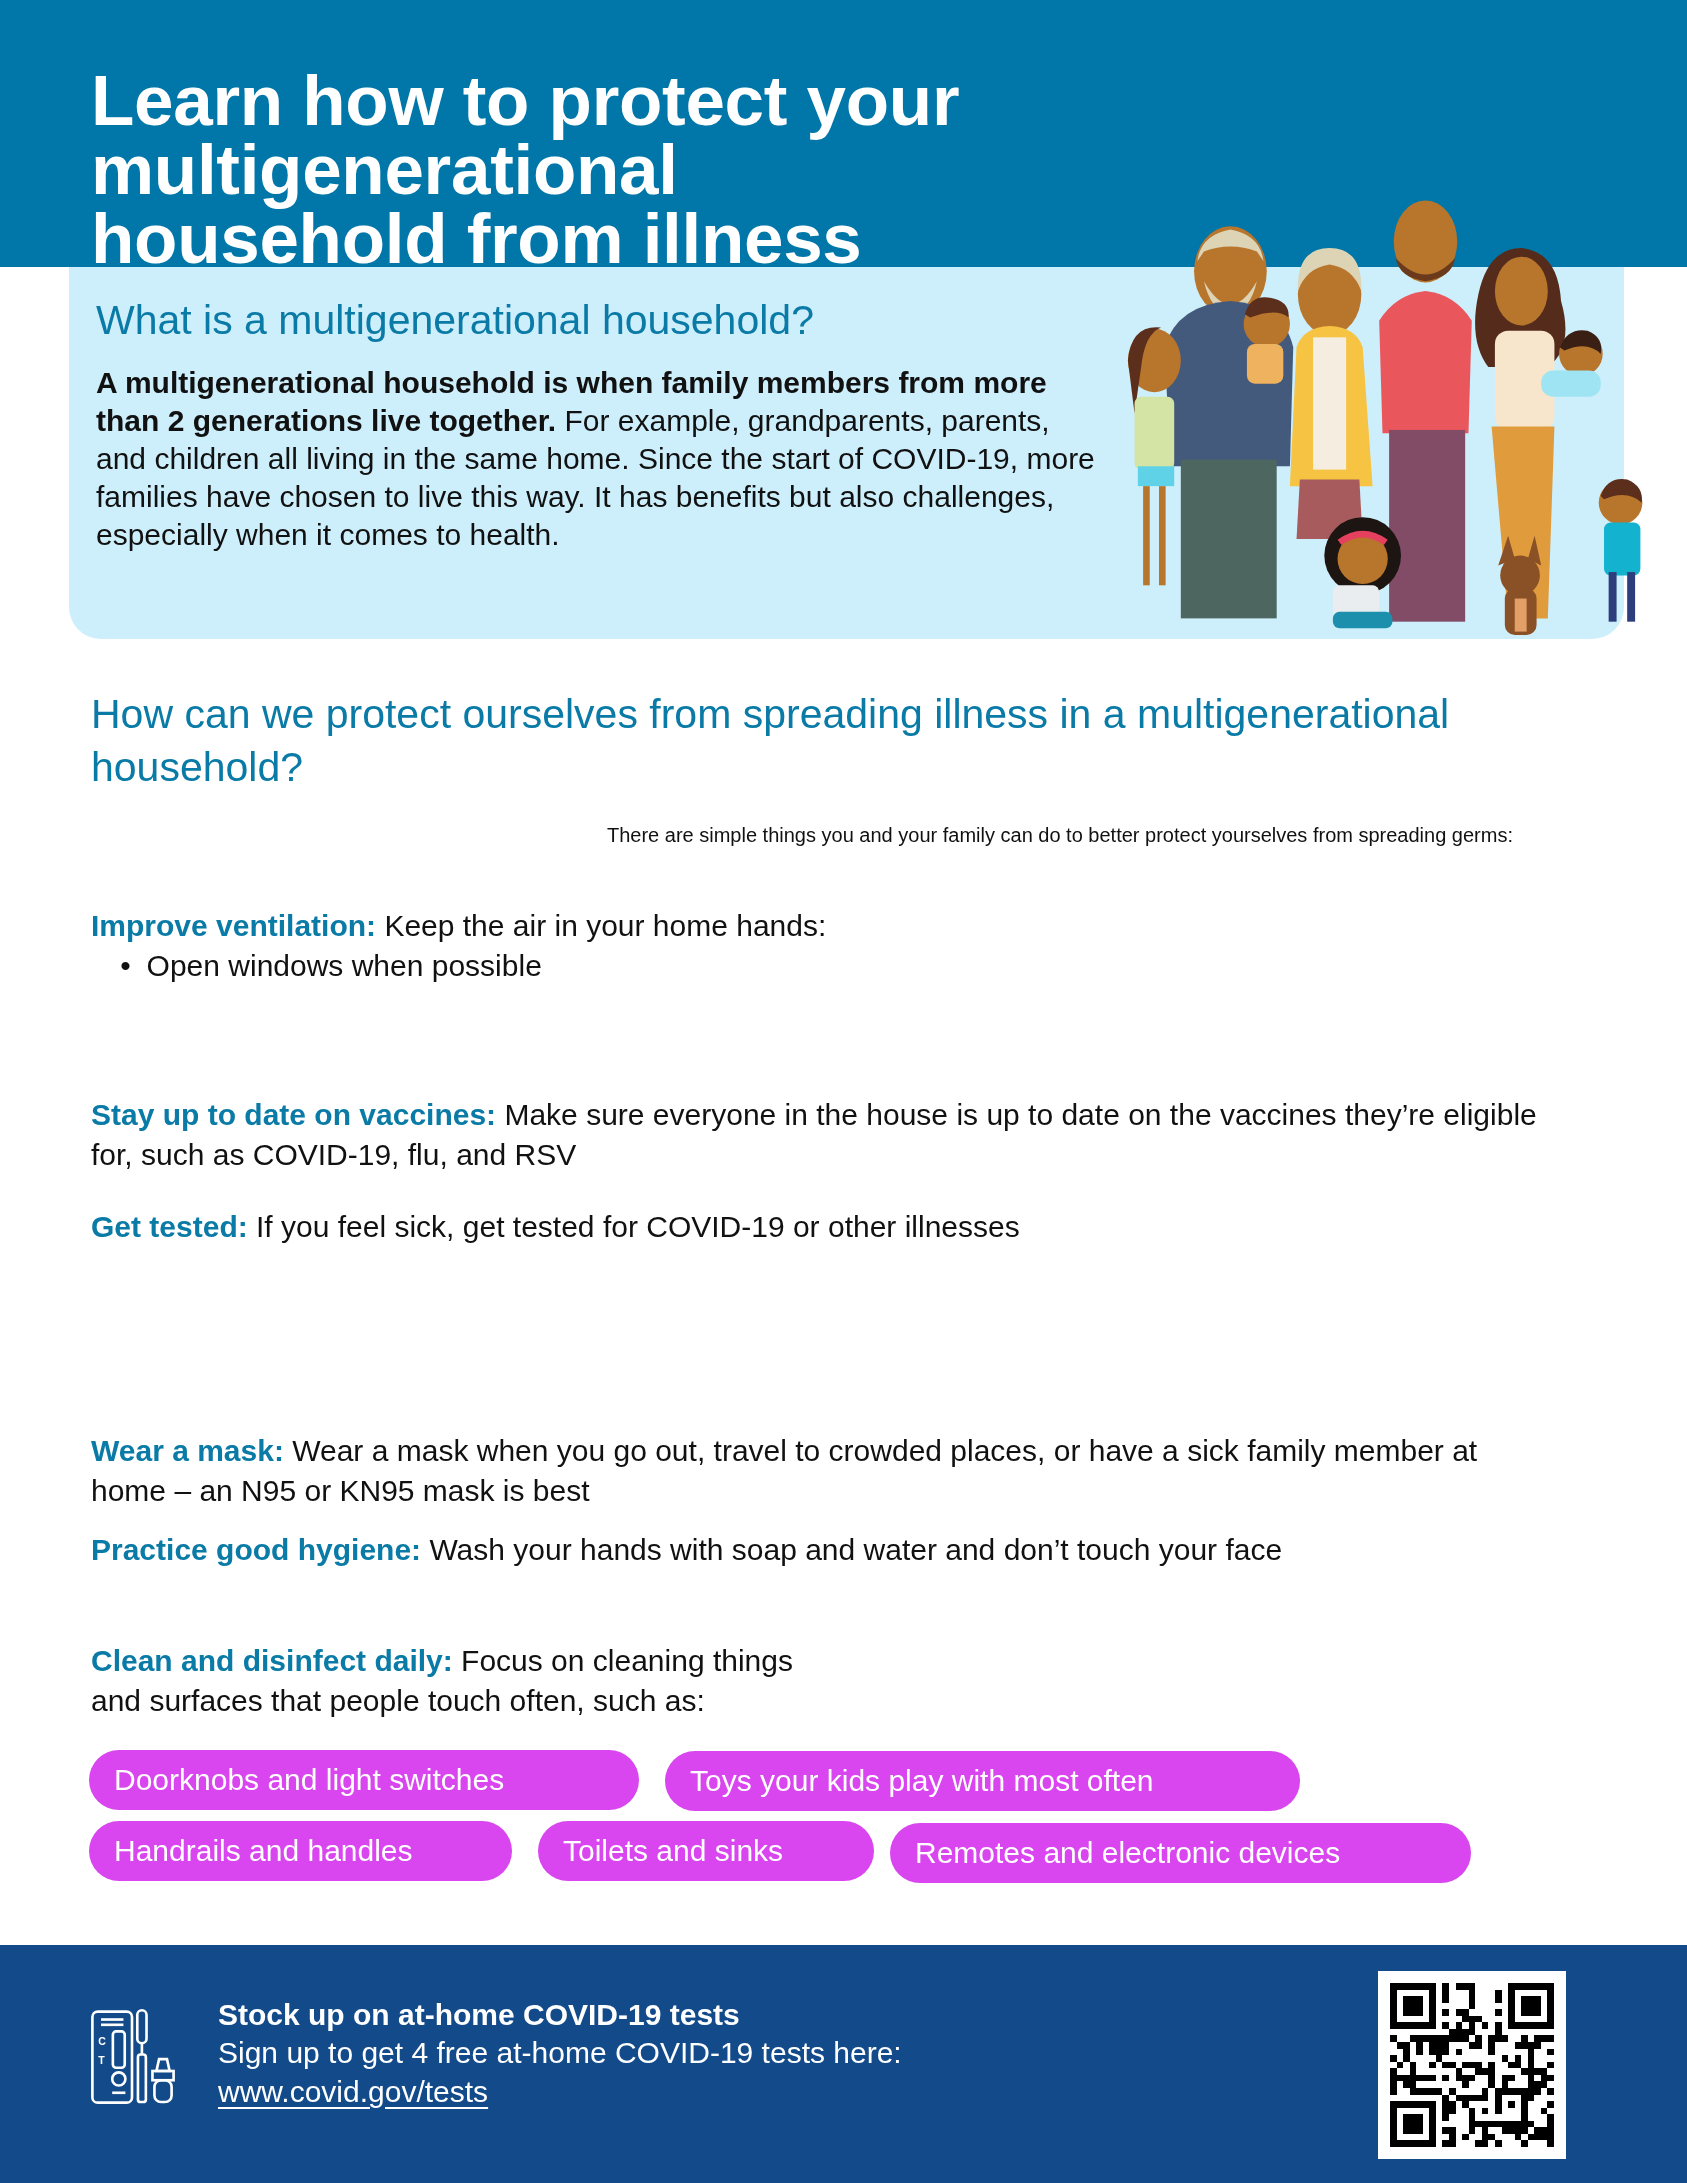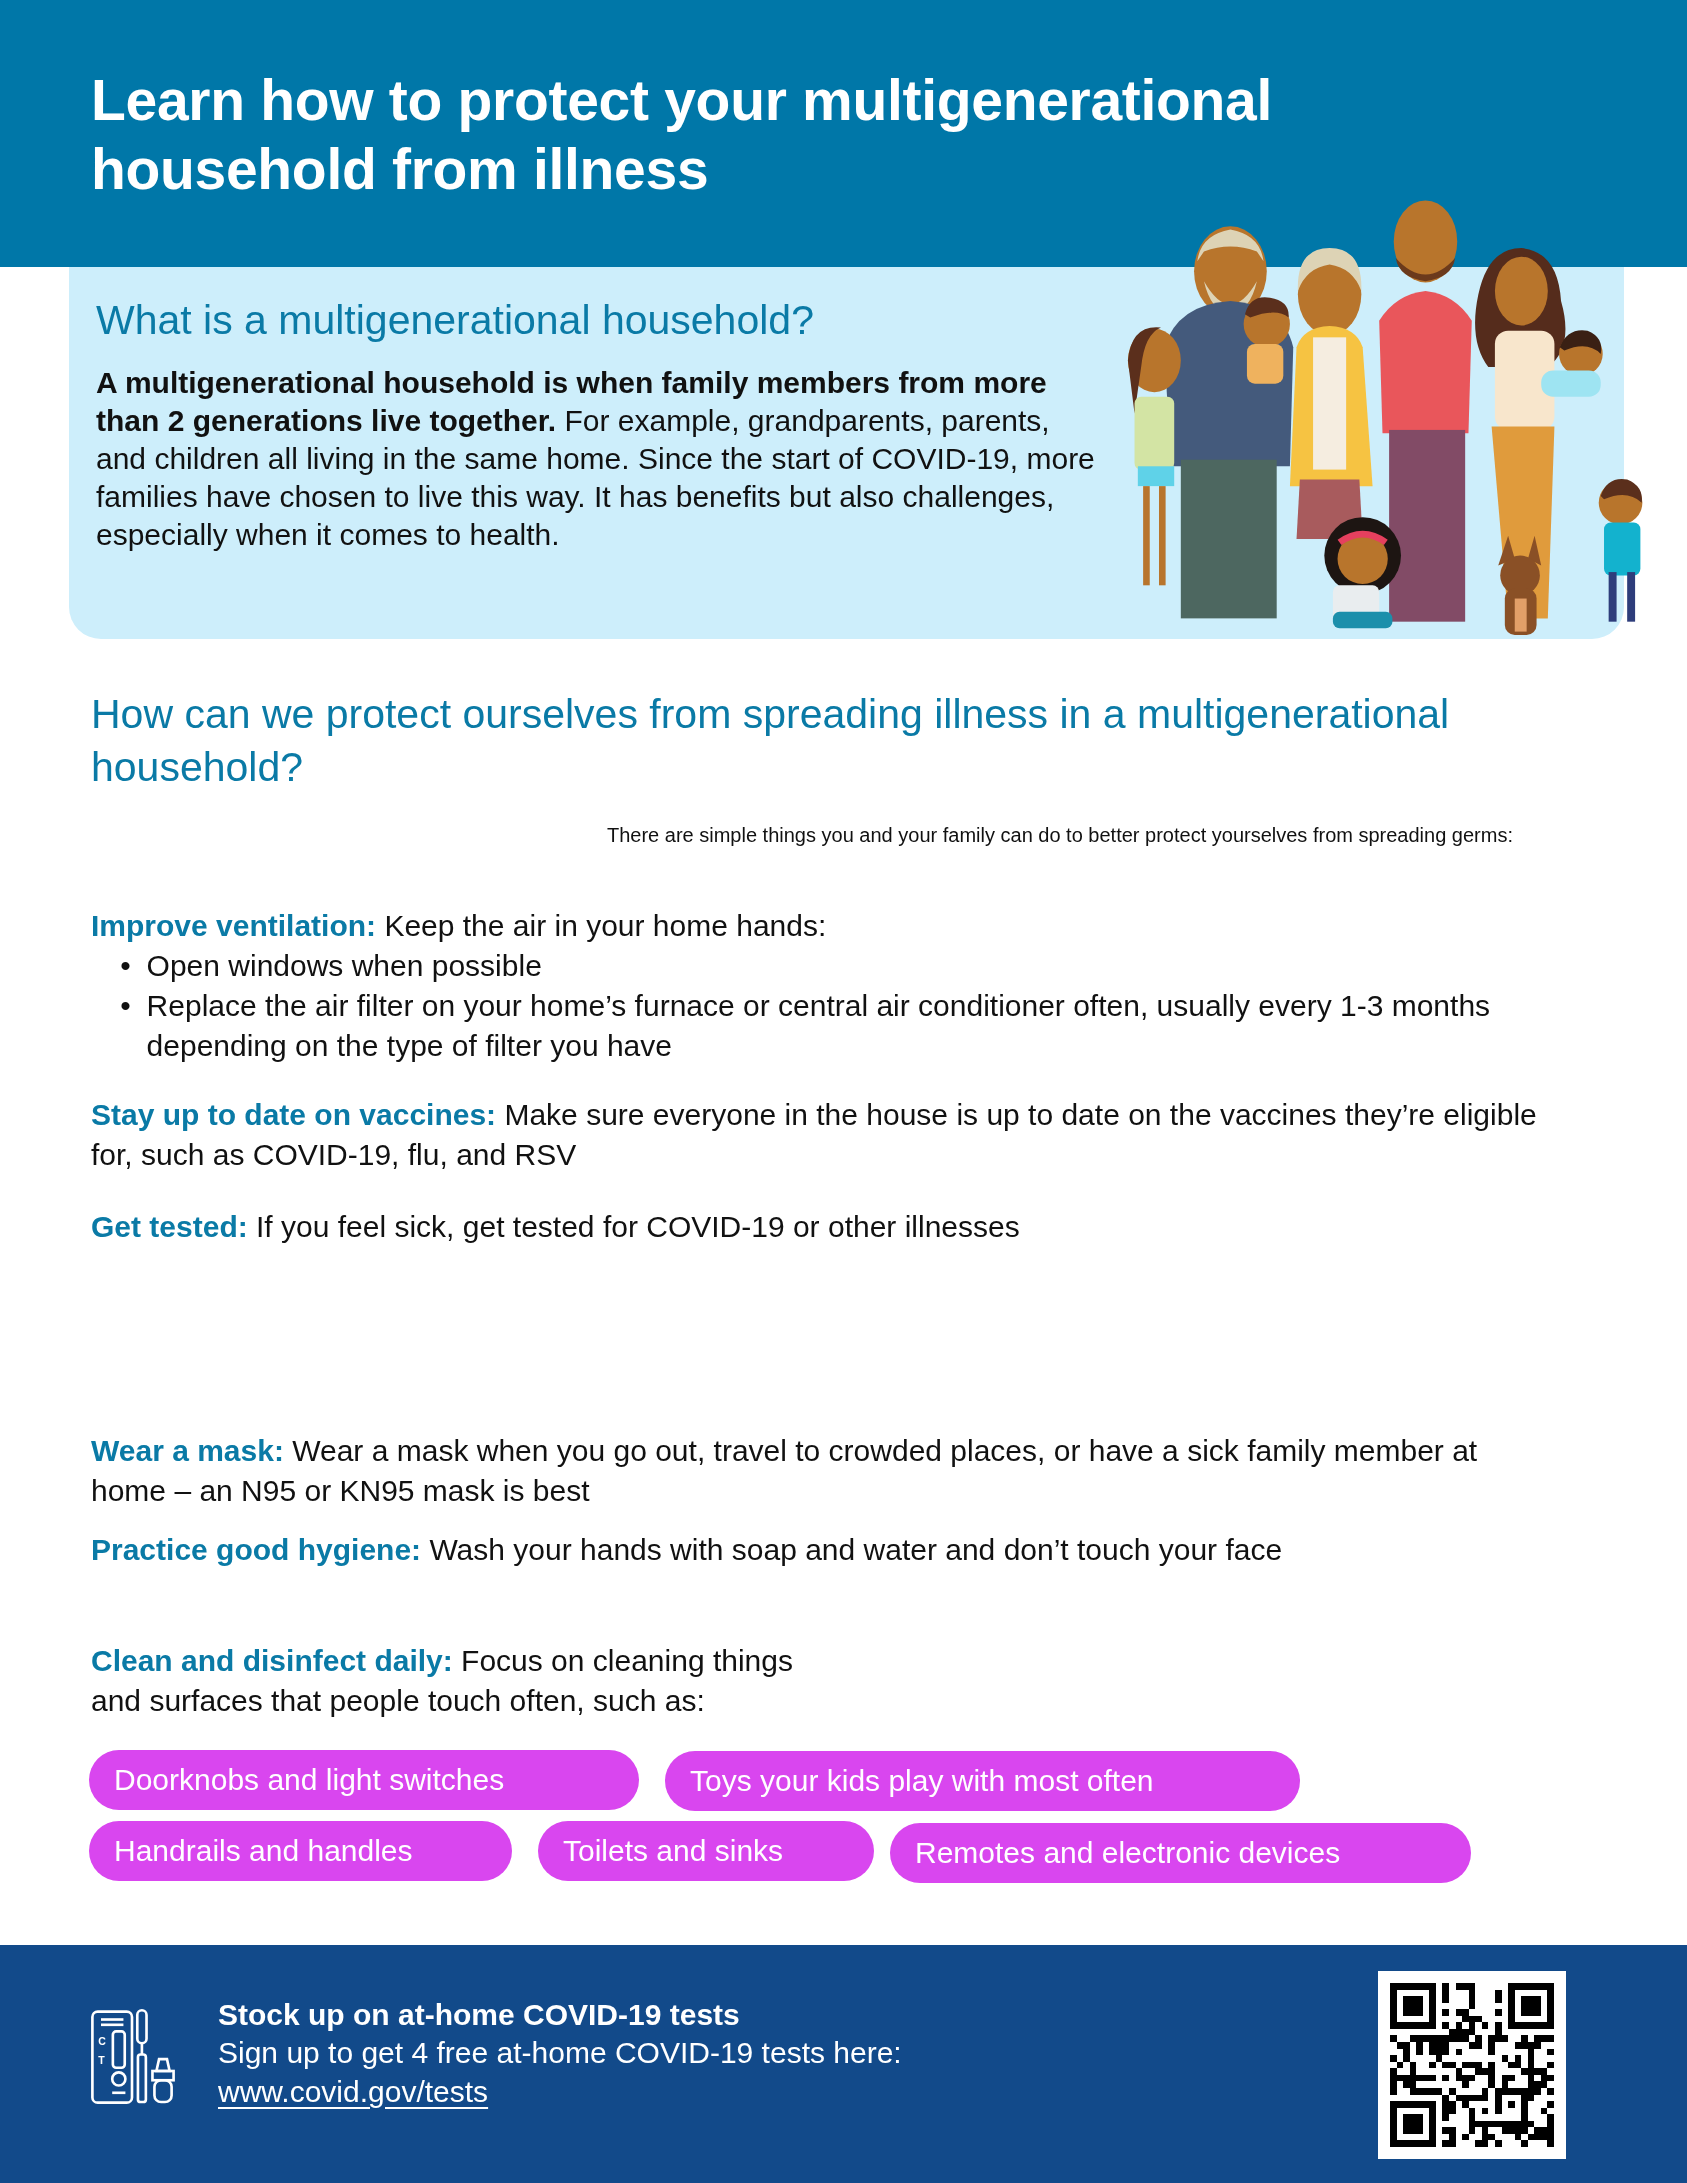--- a/index.html
+++ b/index.html
@@ -12,7 +12,7 @@
   }
   .header-title {
     position: absolute; left: 91px; top: 66px; width: 1456px;
-    color: #fff; font-weight: 700; font-size: 57px; line-height: 69px; letter-spacing: -0.3px;
+    color: #fff; font-weight: 700; font-size: 71px; line-height: 69px; letter-spacing: -0.3px;
   }
 
   .intro-box {

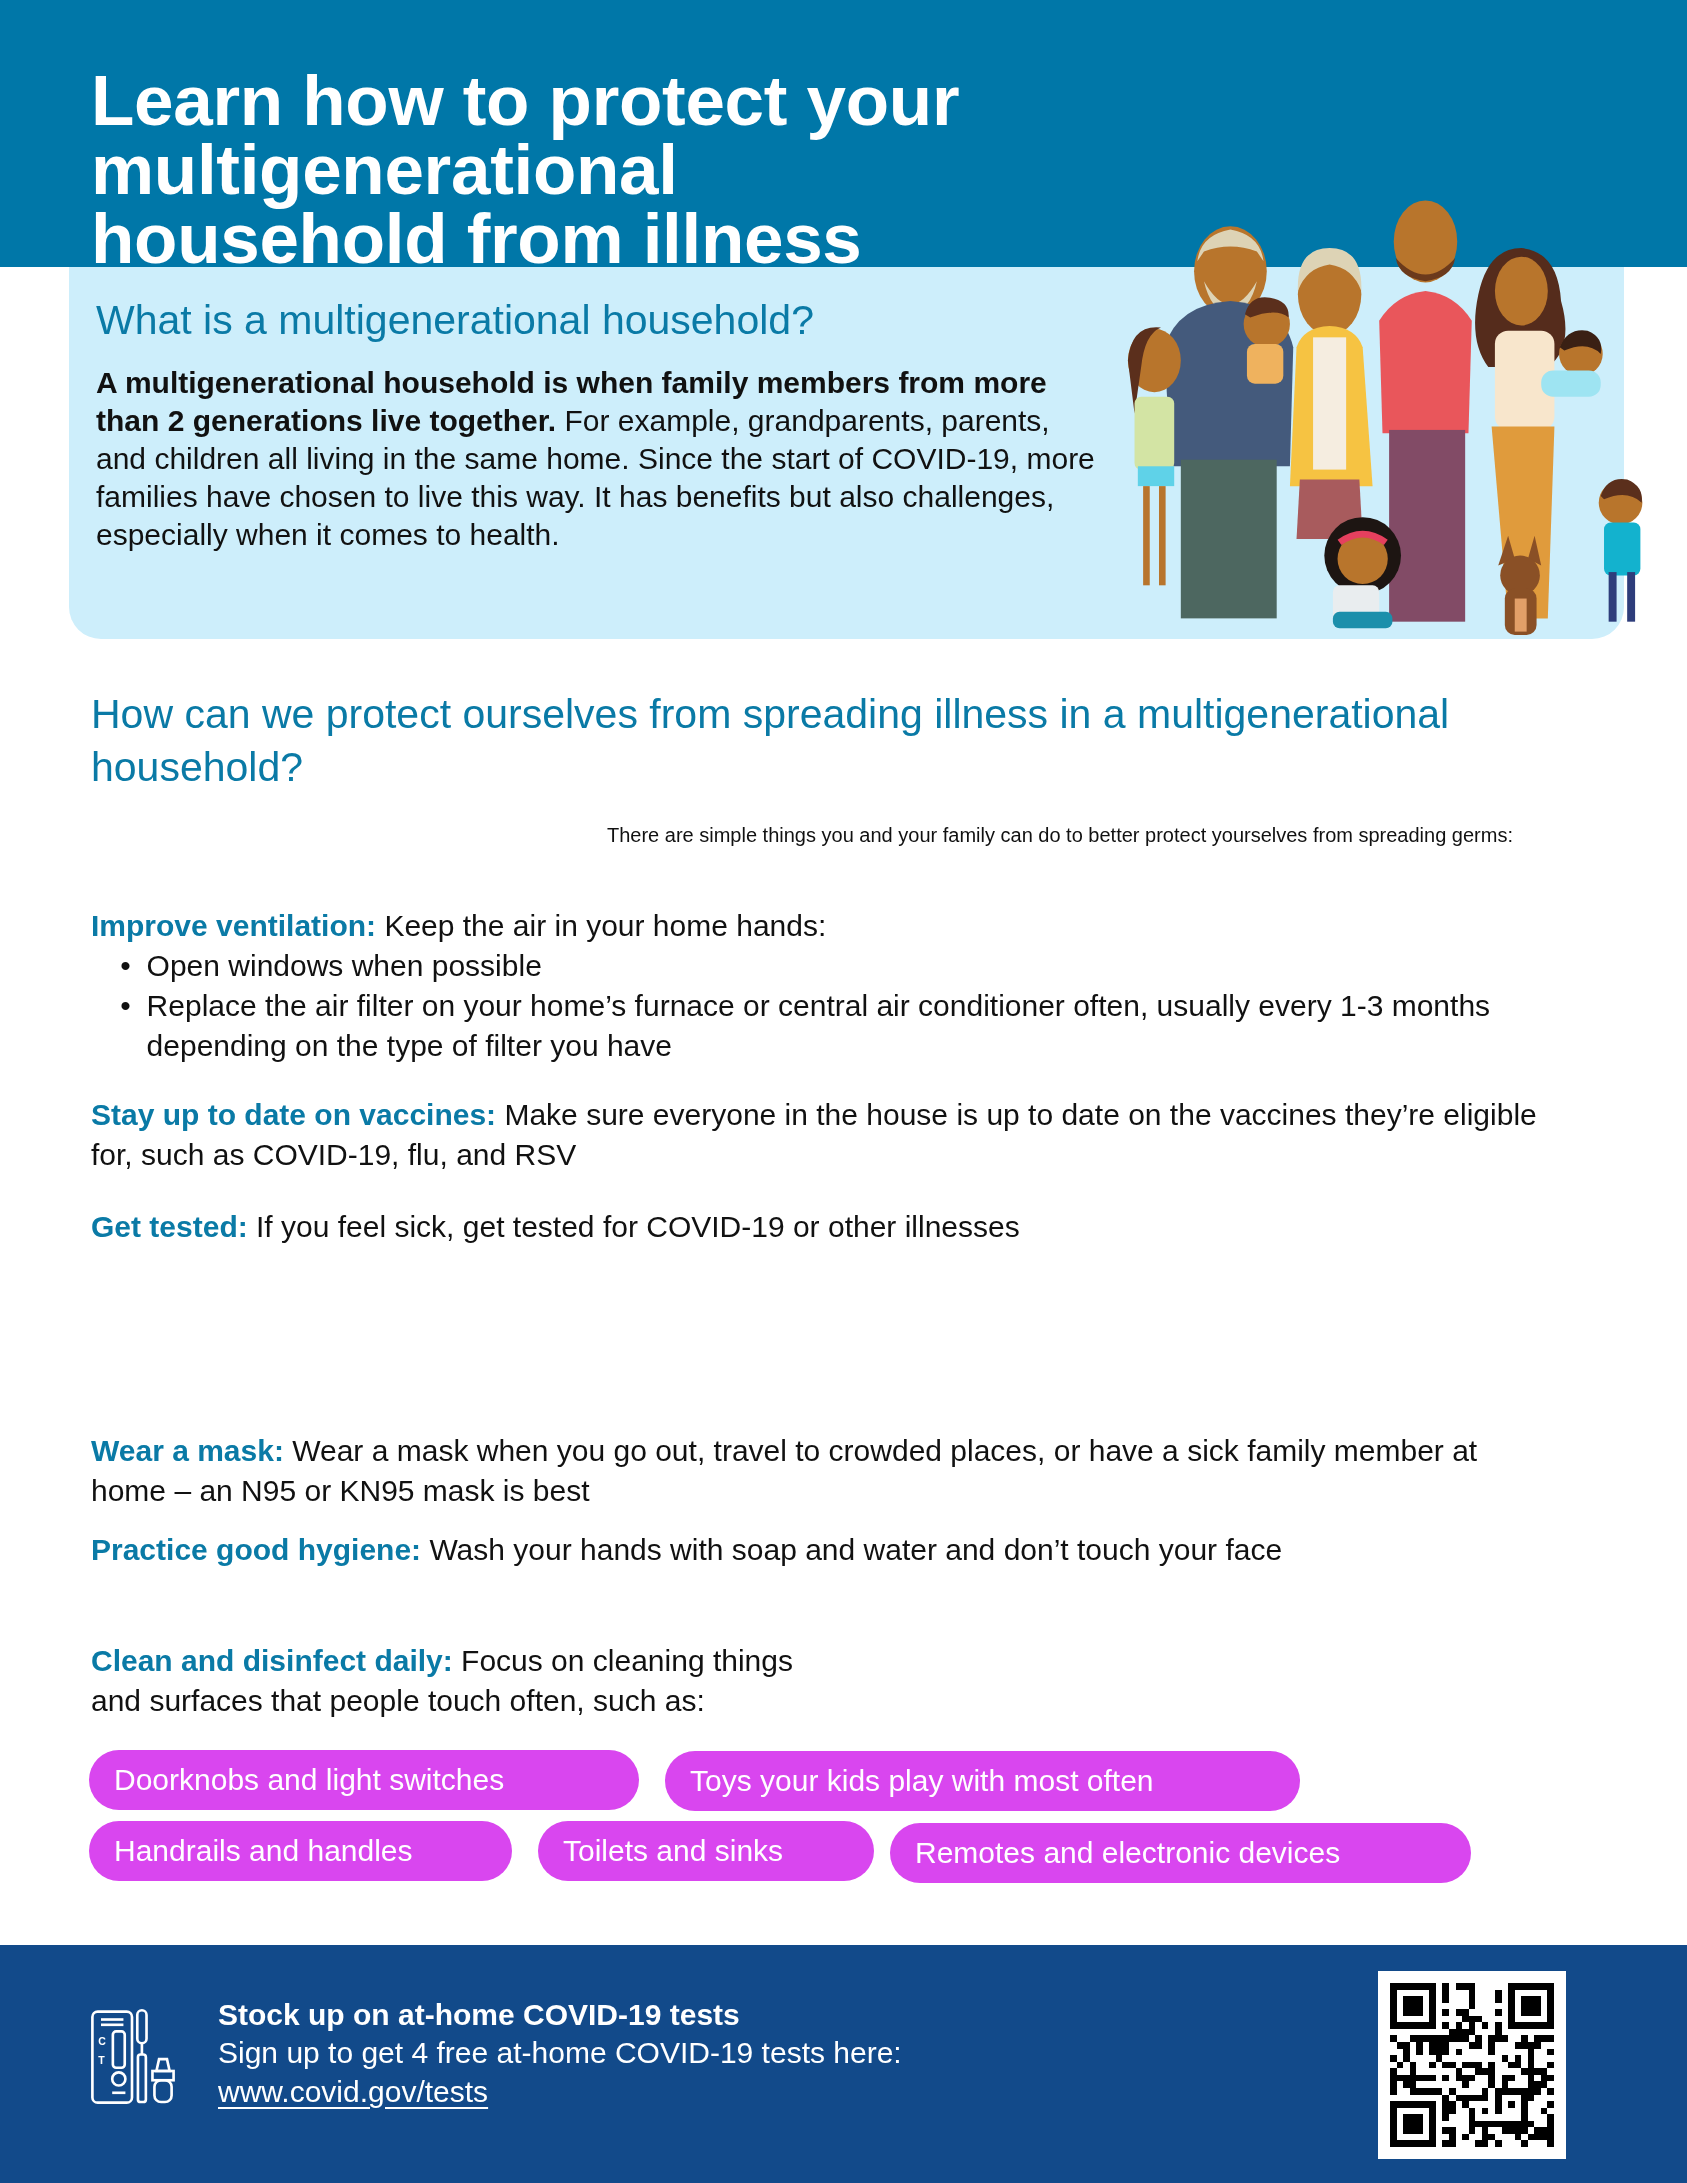--- a/index.html
+++ b/index.html
@@ -160,7 +160,6 @@
   <span class="lbl">Improve ventilation:</span><span> Keep the air in your home hands:</span>
   <ul>
     <li>Open windows when possible</li>
-    <li>Replace the air filter on your home’s furnace or central air conditioner often, usually every 1-3 months depending on the type of filter you have</li>
   </ul>
 </div>
 

